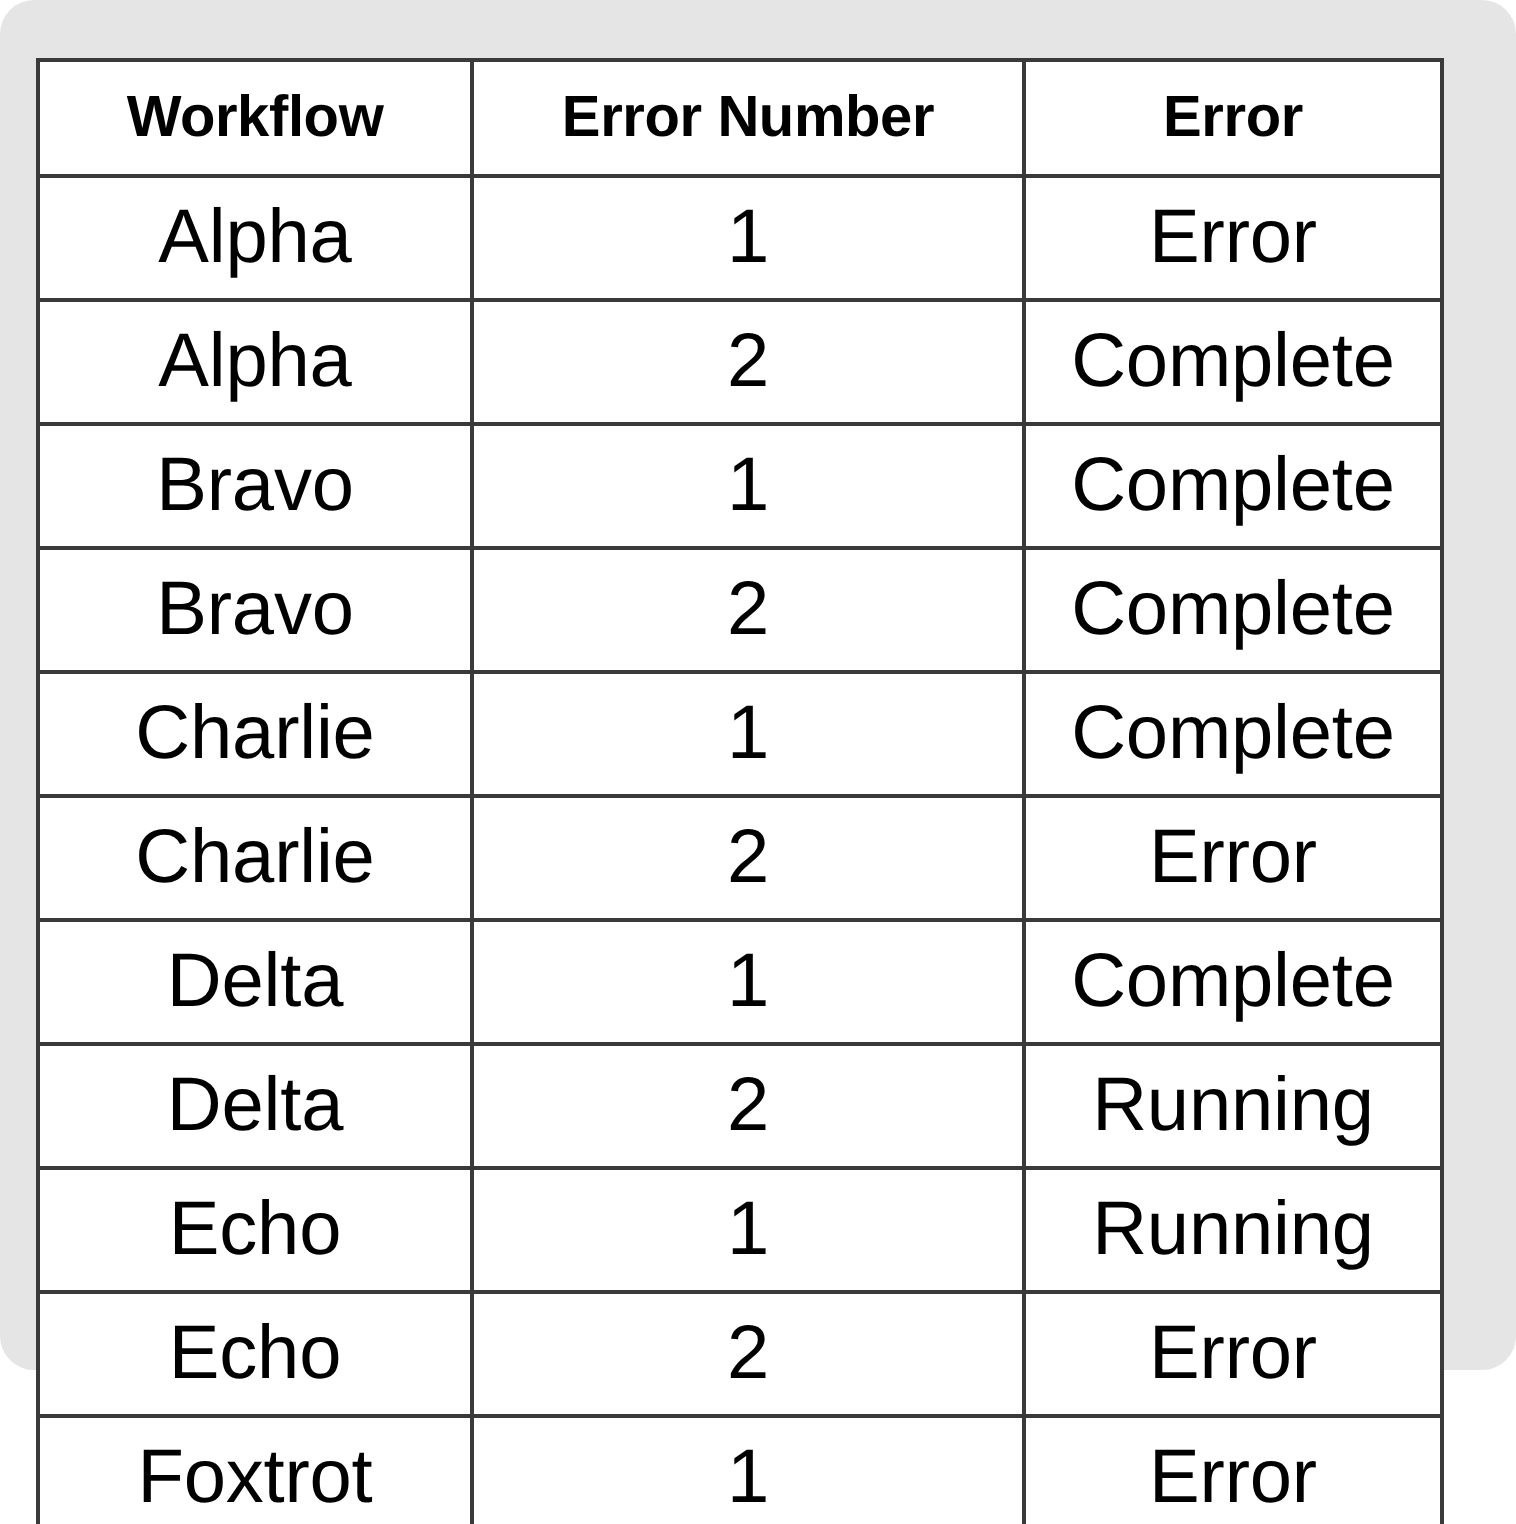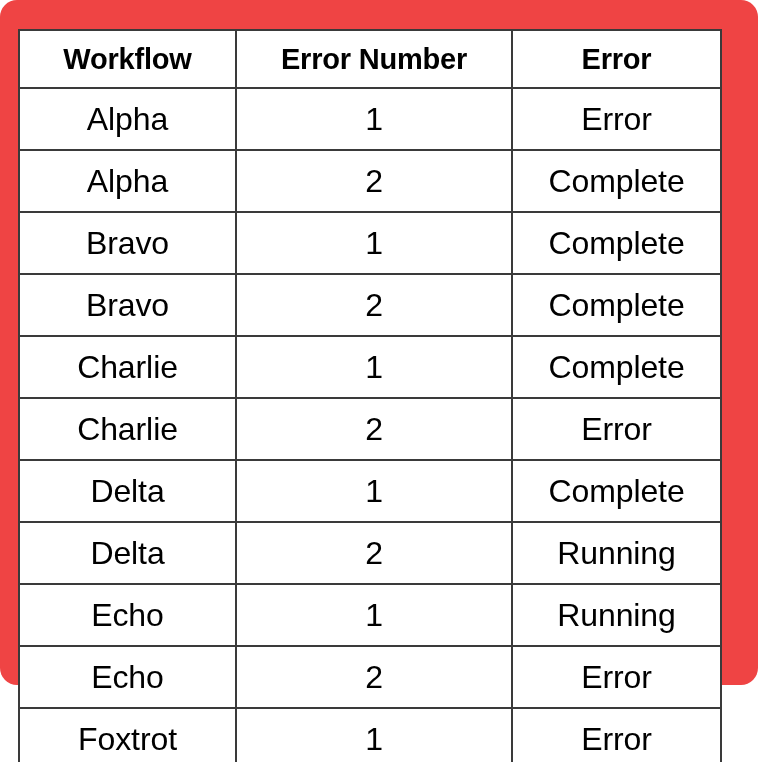--- a/index.html
+++ b/index.html
@@ -18,7 +18,7 @@
     position: relative;
     width: 758px;
     height: 685px;
-    background: #ef4444;
+    background: #e5e5e5;
     border-radius: 17px;
   }
   #workflow-table {

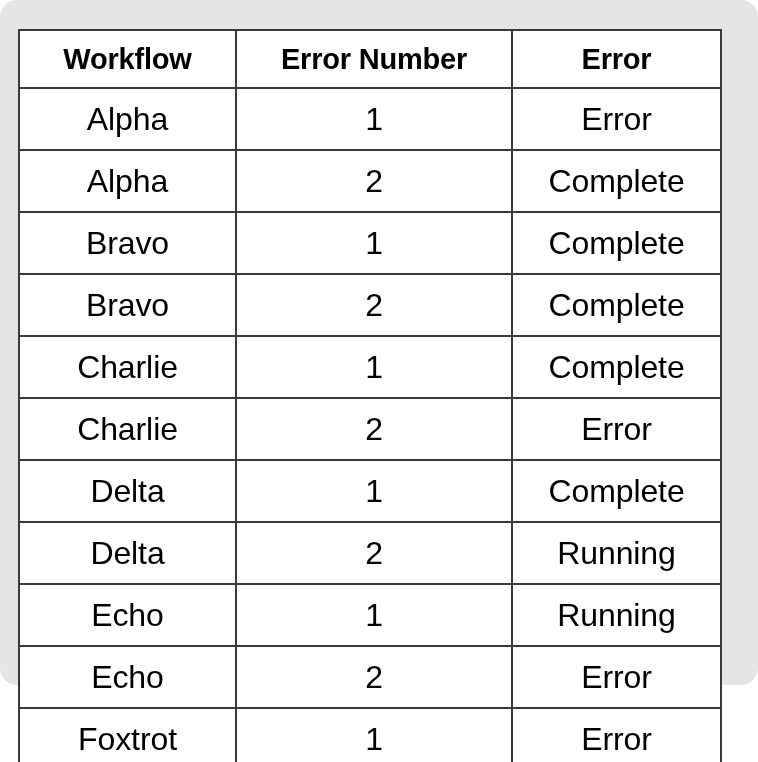--- a/index.html
+++ b/index.html
@@ -54,7 +54,7 @@
   #workflow-table tbody td {
     height: 60px;
     font-weight: normal;
-    font-size: 32px;
+    font-size: 38px;
     letter-spacing: -0.1px;
   }
 </style>

